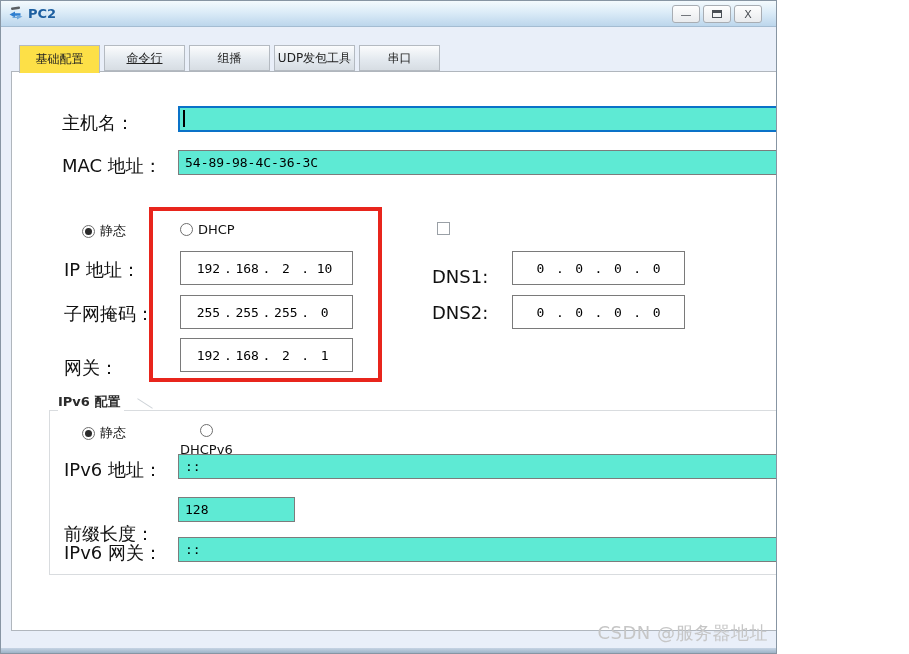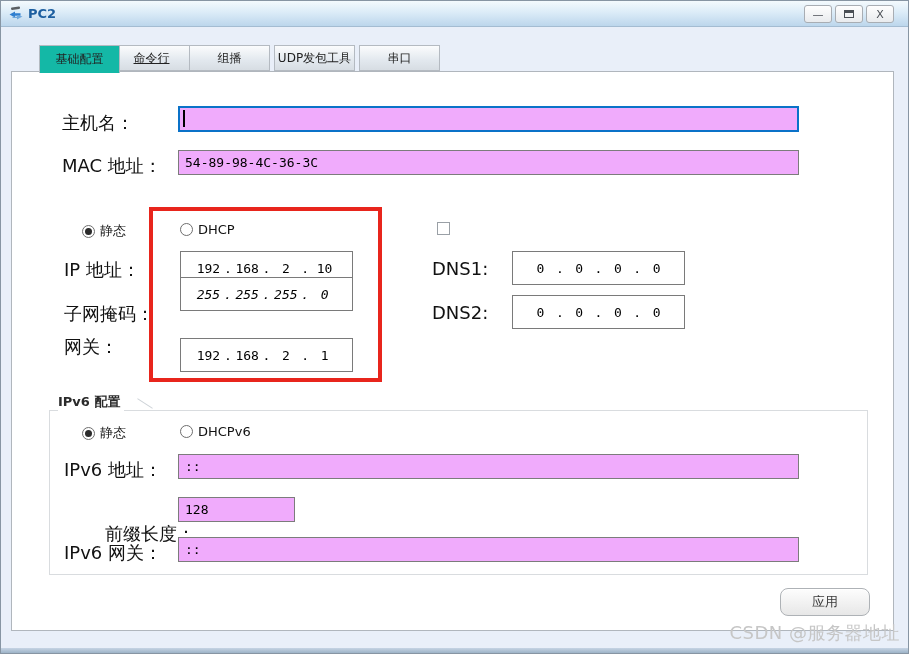--- a/index.html
+++ b/index.html
@@ -6,7 +6,7 @@
   body { background:#ffffff; font-family:"DejaVu Sans", "Liberation Sans", sans-serif; }
 
   .window {
-    position:relative; width:909px; height:654px;
+    position:relative; width:777px; height:654px;
     background:#e9eff9;
     border:1px solid #8795a3;
     overflow:hidden;

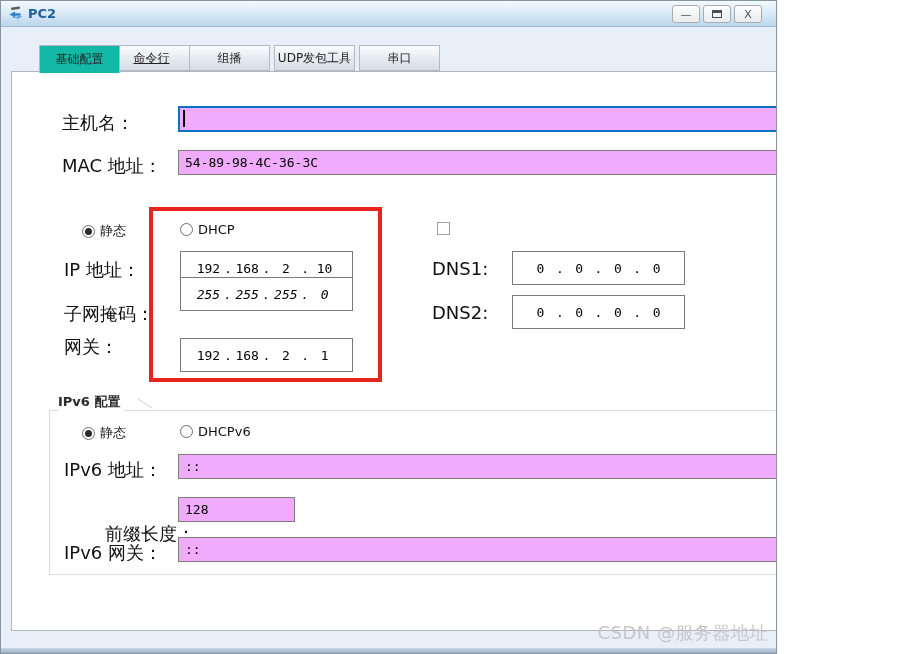--- a/index.html
+++ b/index.html
@@ -48,9 +48,8 @@
     z-index:1; cursor:default;
   }
   .tab.active {
-    background:#14b8a6; height:28px; z-index:3; border-bottom:none;
+    background:#fde047; height:28px; z-index:3; border-bottom:none;
     line-height:26px;
-    margin-left:20px;
   }
 
   

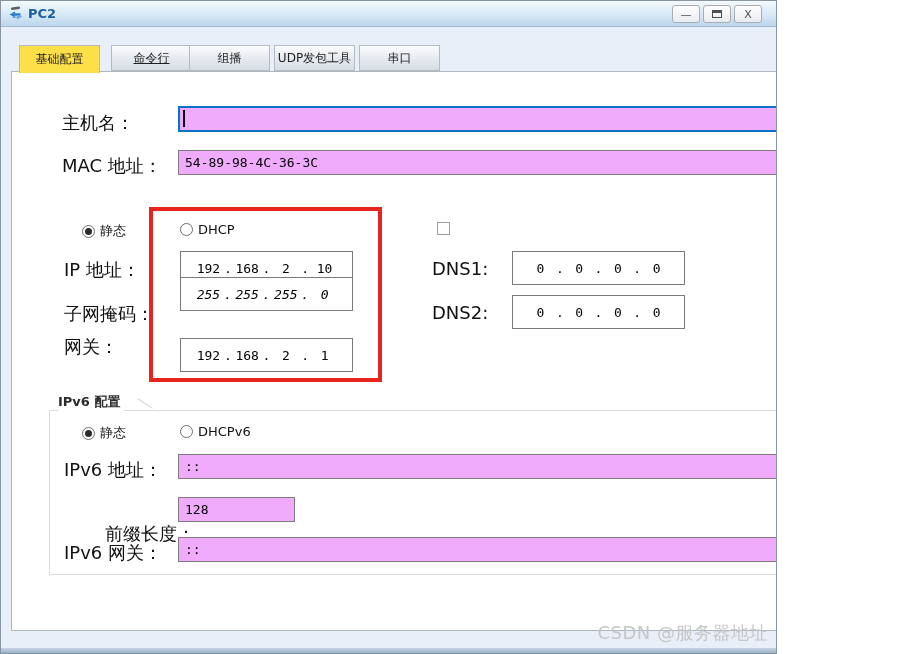--- a/index.html
+++ b/index.html
@@ -147,7 +147,7 @@
   </div>
 
   <div class="tab active" style="left:18px;">基础配置</div>
-  <div class="tab" style="left:110px;text-decoration:underline;">命令行</div>
+  <div class="tab" style="left:103px;text-decoration:underline;">命令行</div>
   <div class="tab" style="left:188px;">组播</div>
   <div class="tab" style="left:273px;">UDP发包工具</div>
   <div class="tab" style="left:358px;">串口</div>

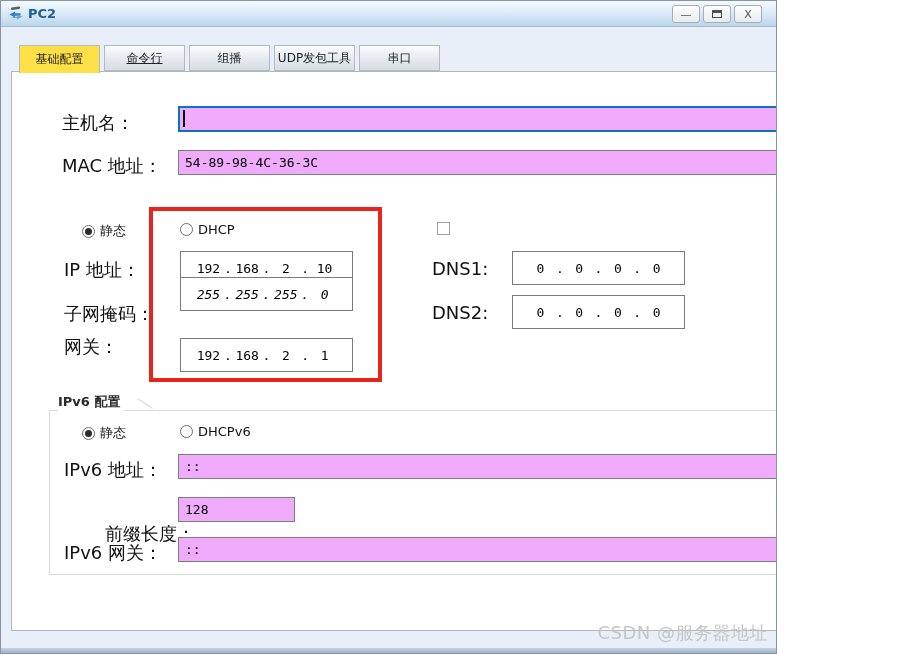--- a/index.html
+++ b/index.html
@@ -61,7 +61,7 @@
   .lbl-gray { color:#8f9296; }
 
   .tfield {
-    position:absolute; background:#f0abfc; border:1px solid #7c7c7c;
+    position:absolute; background:#5eead4; border:1px solid #7c7c7c;
     font-family:"DejaVu Sans Mono", monospace; font-size:13px; color:#000;
     padding:0 6px; outline:none;
   }

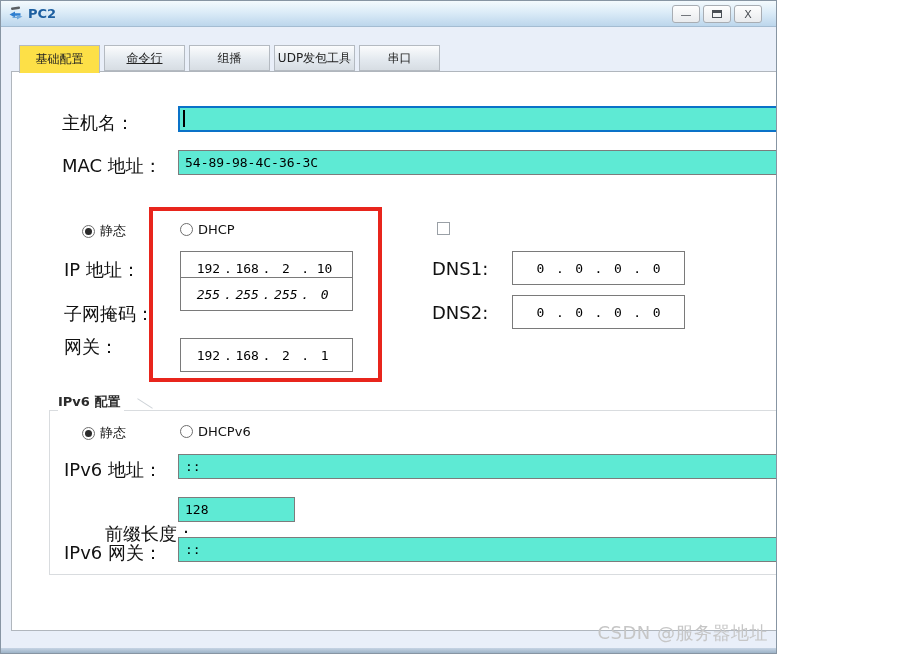--- a/index.html
+++ b/index.html
@@ -206,7 +206,7 @@
 
     <span class="checkbox" style="left:425px; top:150px;"></span>
 
-    <span class="lbl" style="left:420px; top:186px;">DNS1:</span>
+    <span class="lbl" style="left:420px; top:194px;">DNS1:</span>
     <div class="ipfield" style="left:500px; top:179px;">
       <span class="octet">0</span>
         <span class="dot">.</span>

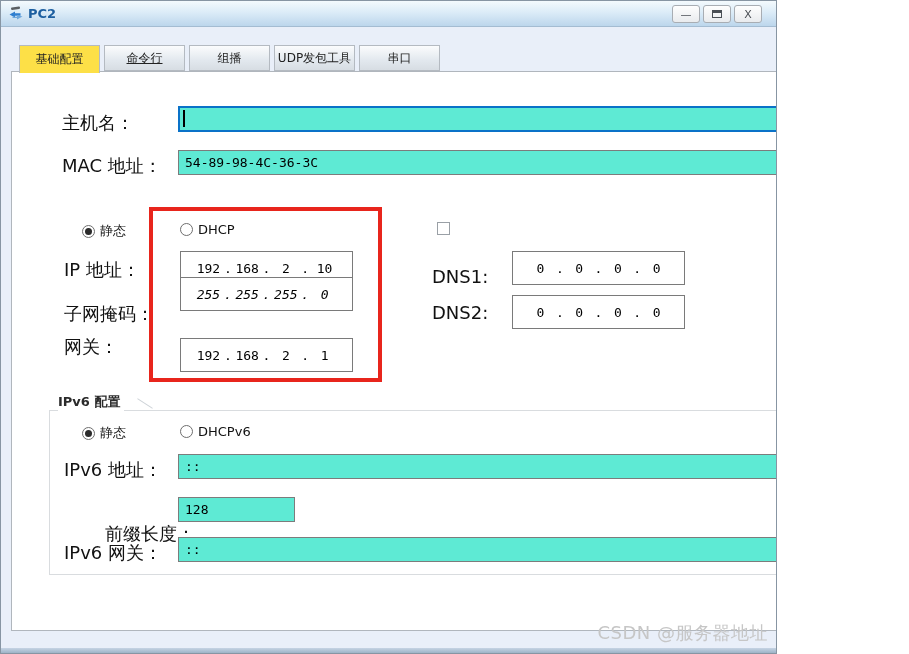--- a/index.html
+++ b/index.html
@@ -183,7 +183,7 @@
     </div>
 
     <span class="lbl" style="left:52px; top:230px;">子网掩码：</span>
-    <div class="ipfield" style="left:168px; top:205px;font-style:italic;">
+    <div class="ipfield" style="left:168px; top:223px;">
       <span class="octet">255</span>
         <span class="dot">.</span>
       <span class="octet">255</span>

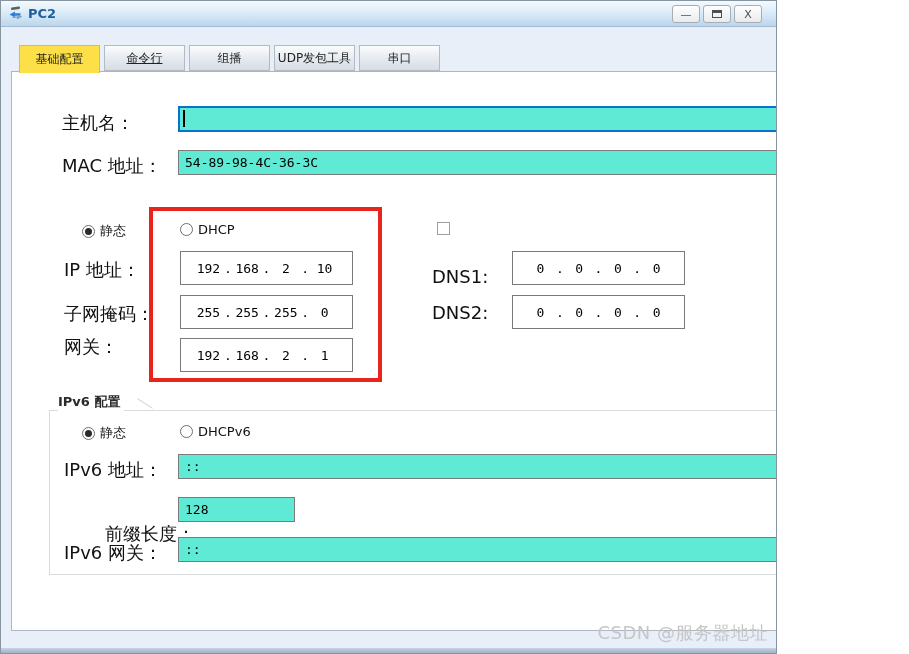--- a/index.html
+++ b/index.html
@@ -193,7 +193,7 @@
       <span class="octet">0</span>
     </div>
 
-    <span class="lbl" style="left:52px; top:263px;text-align:right;">网关：</span>
+    <span class="lbl" style="left:52px; top:284px;text-align:right;">网关：</span>
     <div class="ipfield" style="left:168px; top:266px;">
       <span class="octet">192</span>
         <span class="dot">.</span>

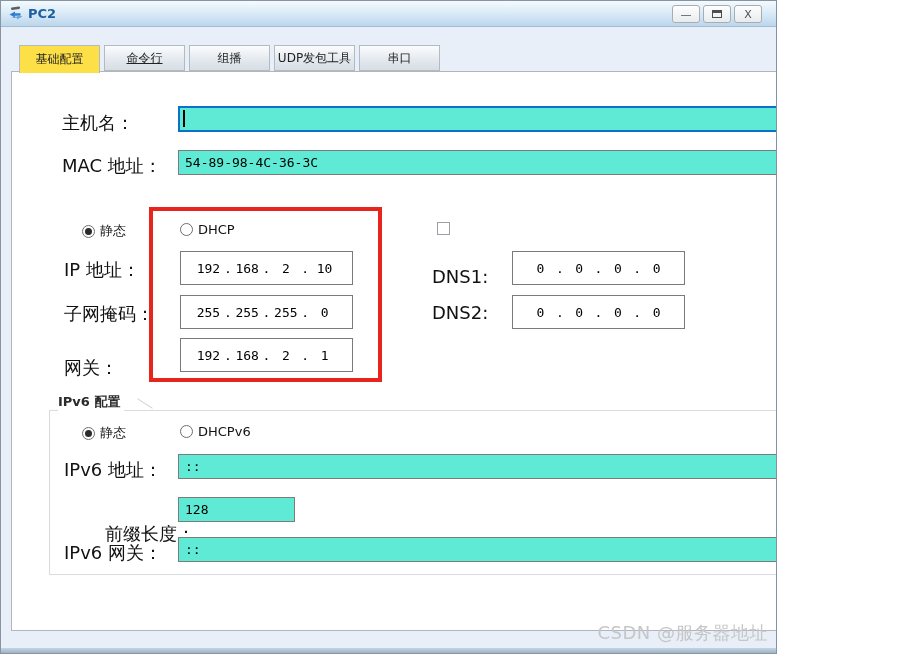--- a/index.html
+++ b/index.html
@@ -239,7 +239,7 @@
       <span class="radio sel"></span>
       <span class="radio-label">静态</span>
     </div>
-    <div class="radio-row" style="left:168px; top:352px;">
+    <div class="radio-row" style="left:168px; top:352px;flex-direction:column;">
       <span class="radio"></span>
       <span class="radio-label">DHCPv6</span>
     </div>

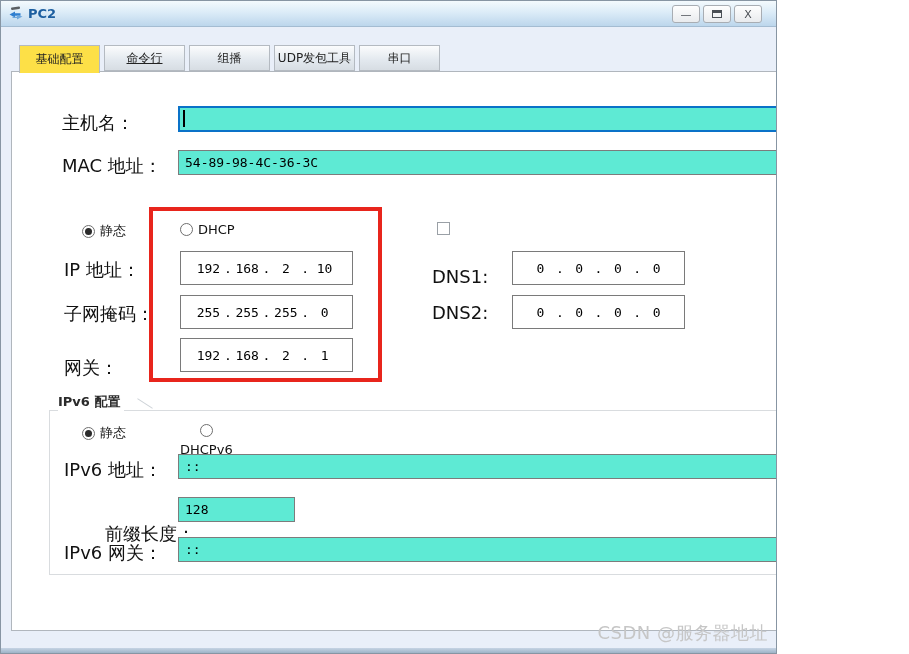--- a/index.html
+++ b/index.html
@@ -247,7 +247,7 @@
     <span class="lbl" style="left:52px; top:386px;">IPv6 地址：</span>
     <input class="tfield" style="left: 166px; top: 382px; width: 621px; height: 25px;" value="::">
 
-    <span class="lbl" style="left:52px; top:450px;margin-left:41px;">前缀长度：</span>
+    <span class="lbl" style="left:52px; top:450px;">前缀长度：</span>
     <input class="tfield" style="left: 166px; top: 425px; width: 117px; height: 25px;" value="128">
 
     <span class="lbl" style="left:52px; top:469px;">IPv6 网关：</span>

